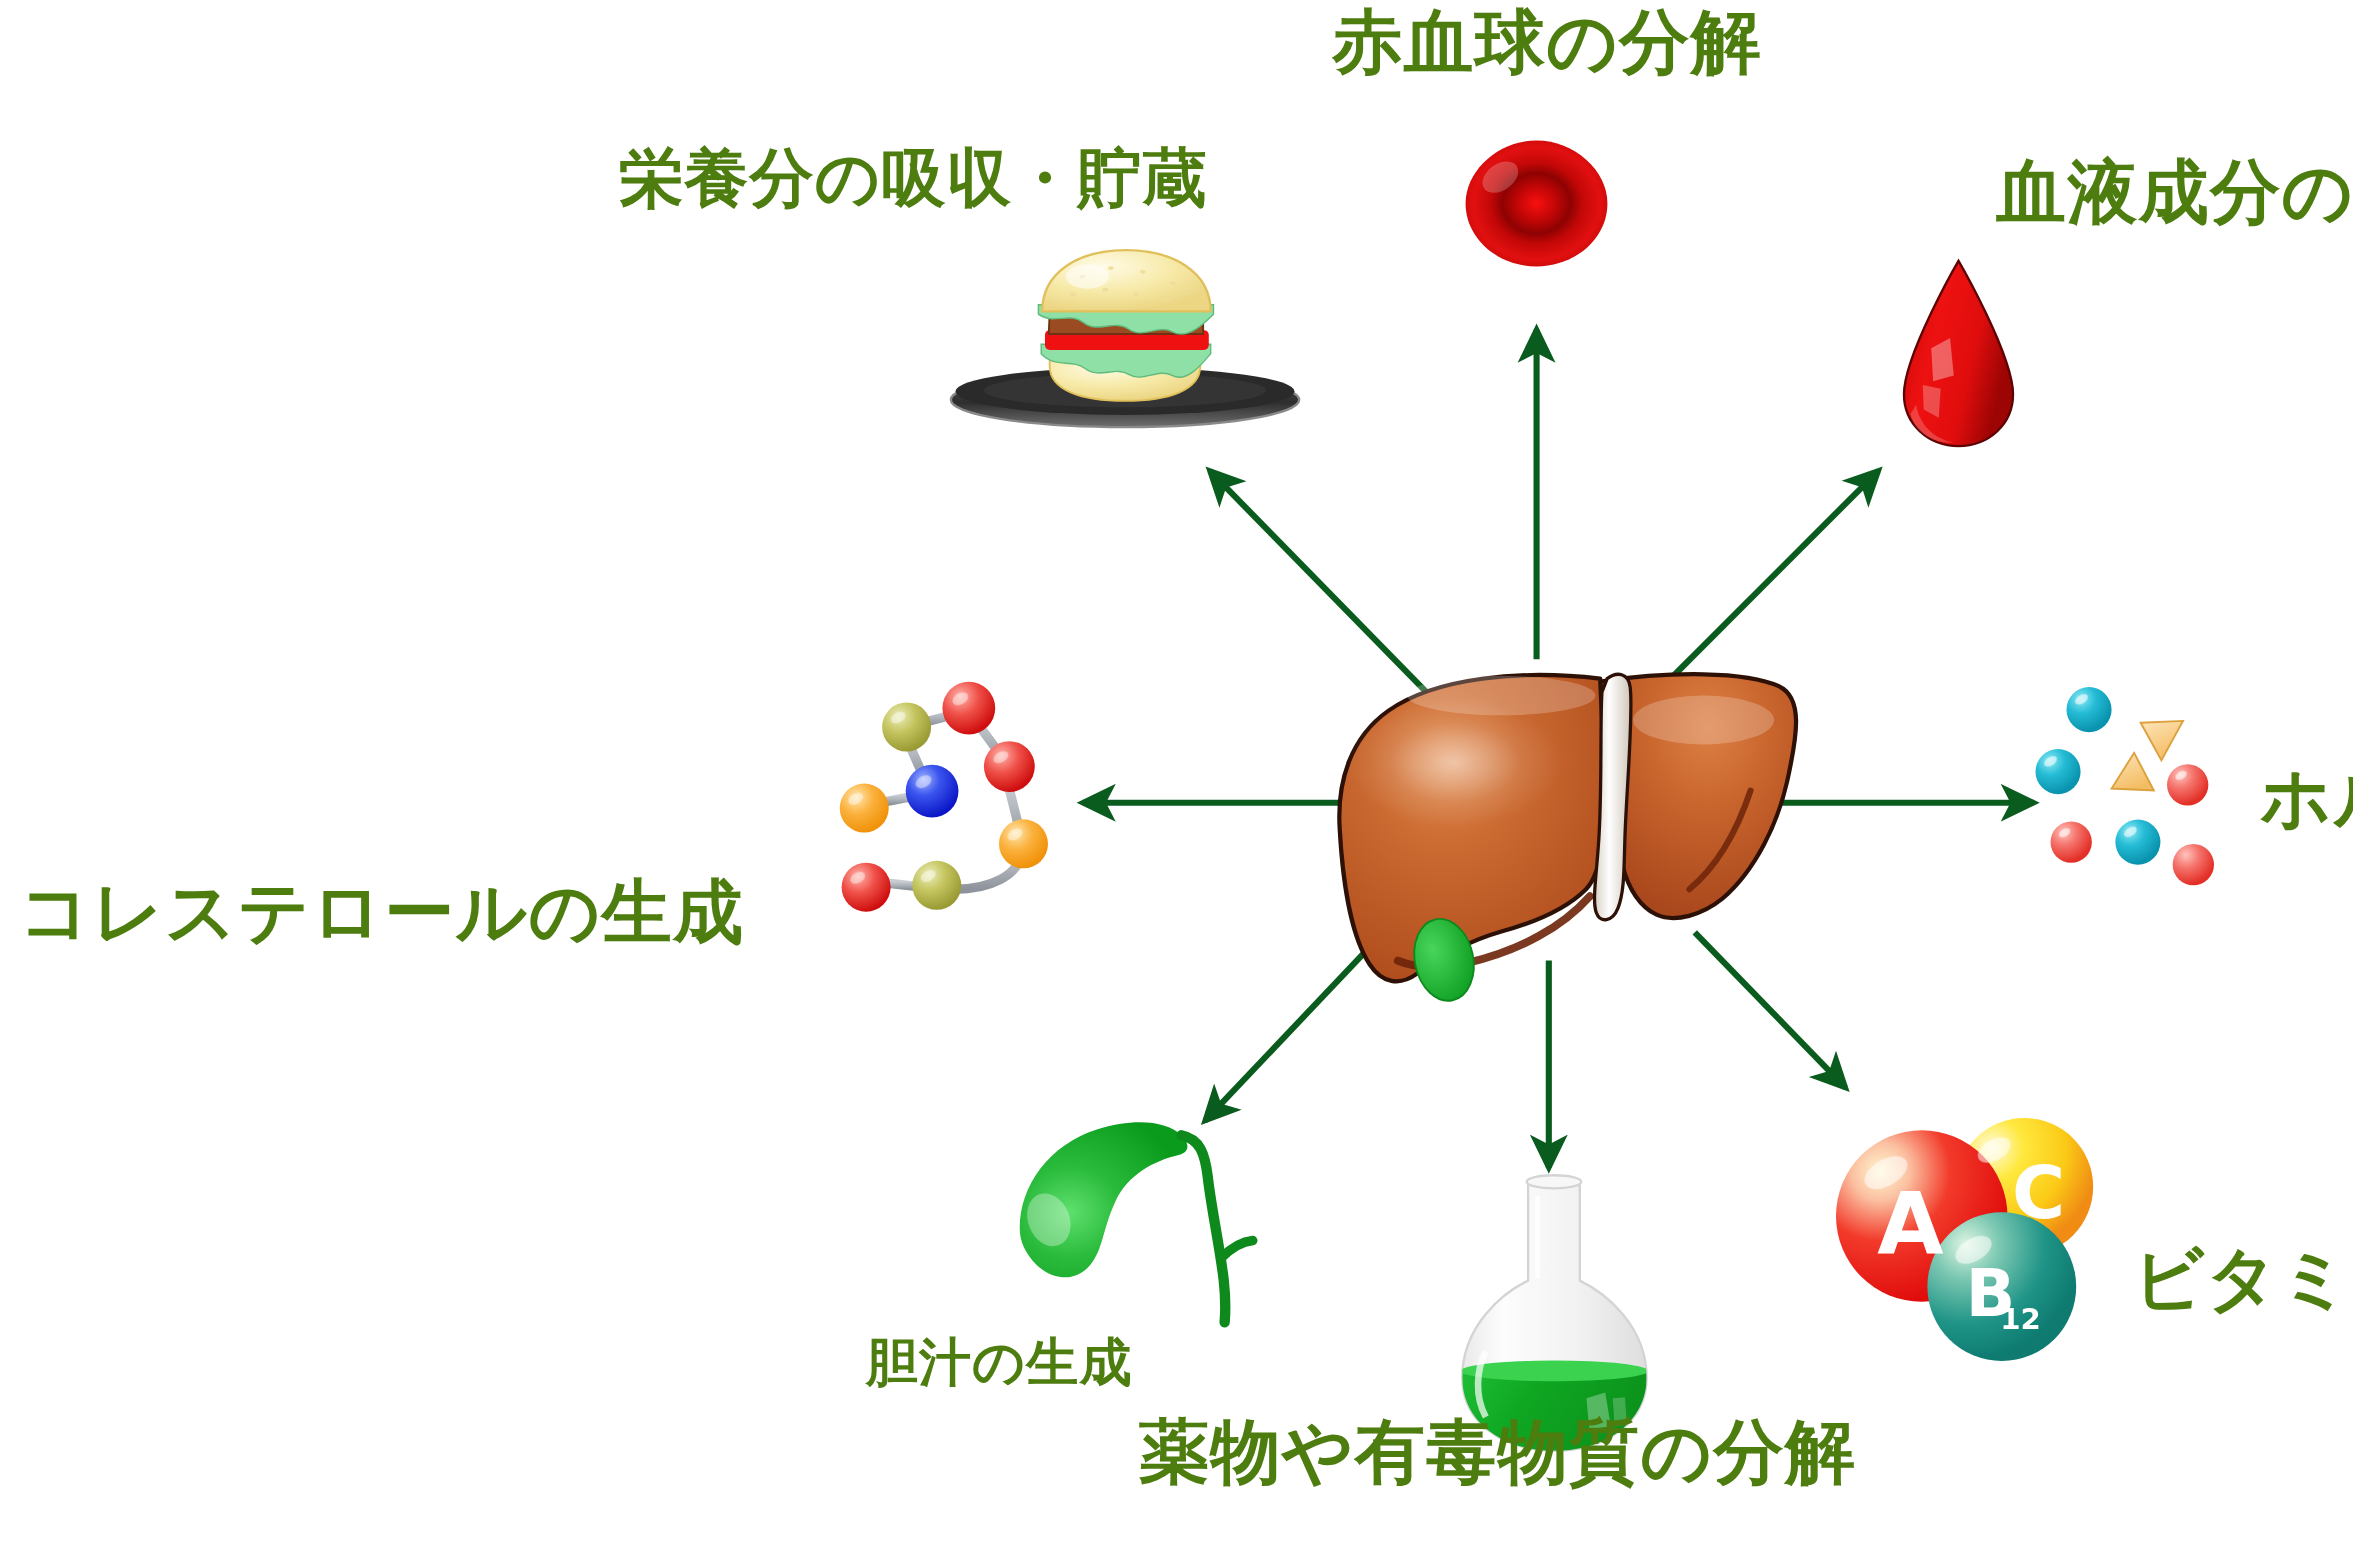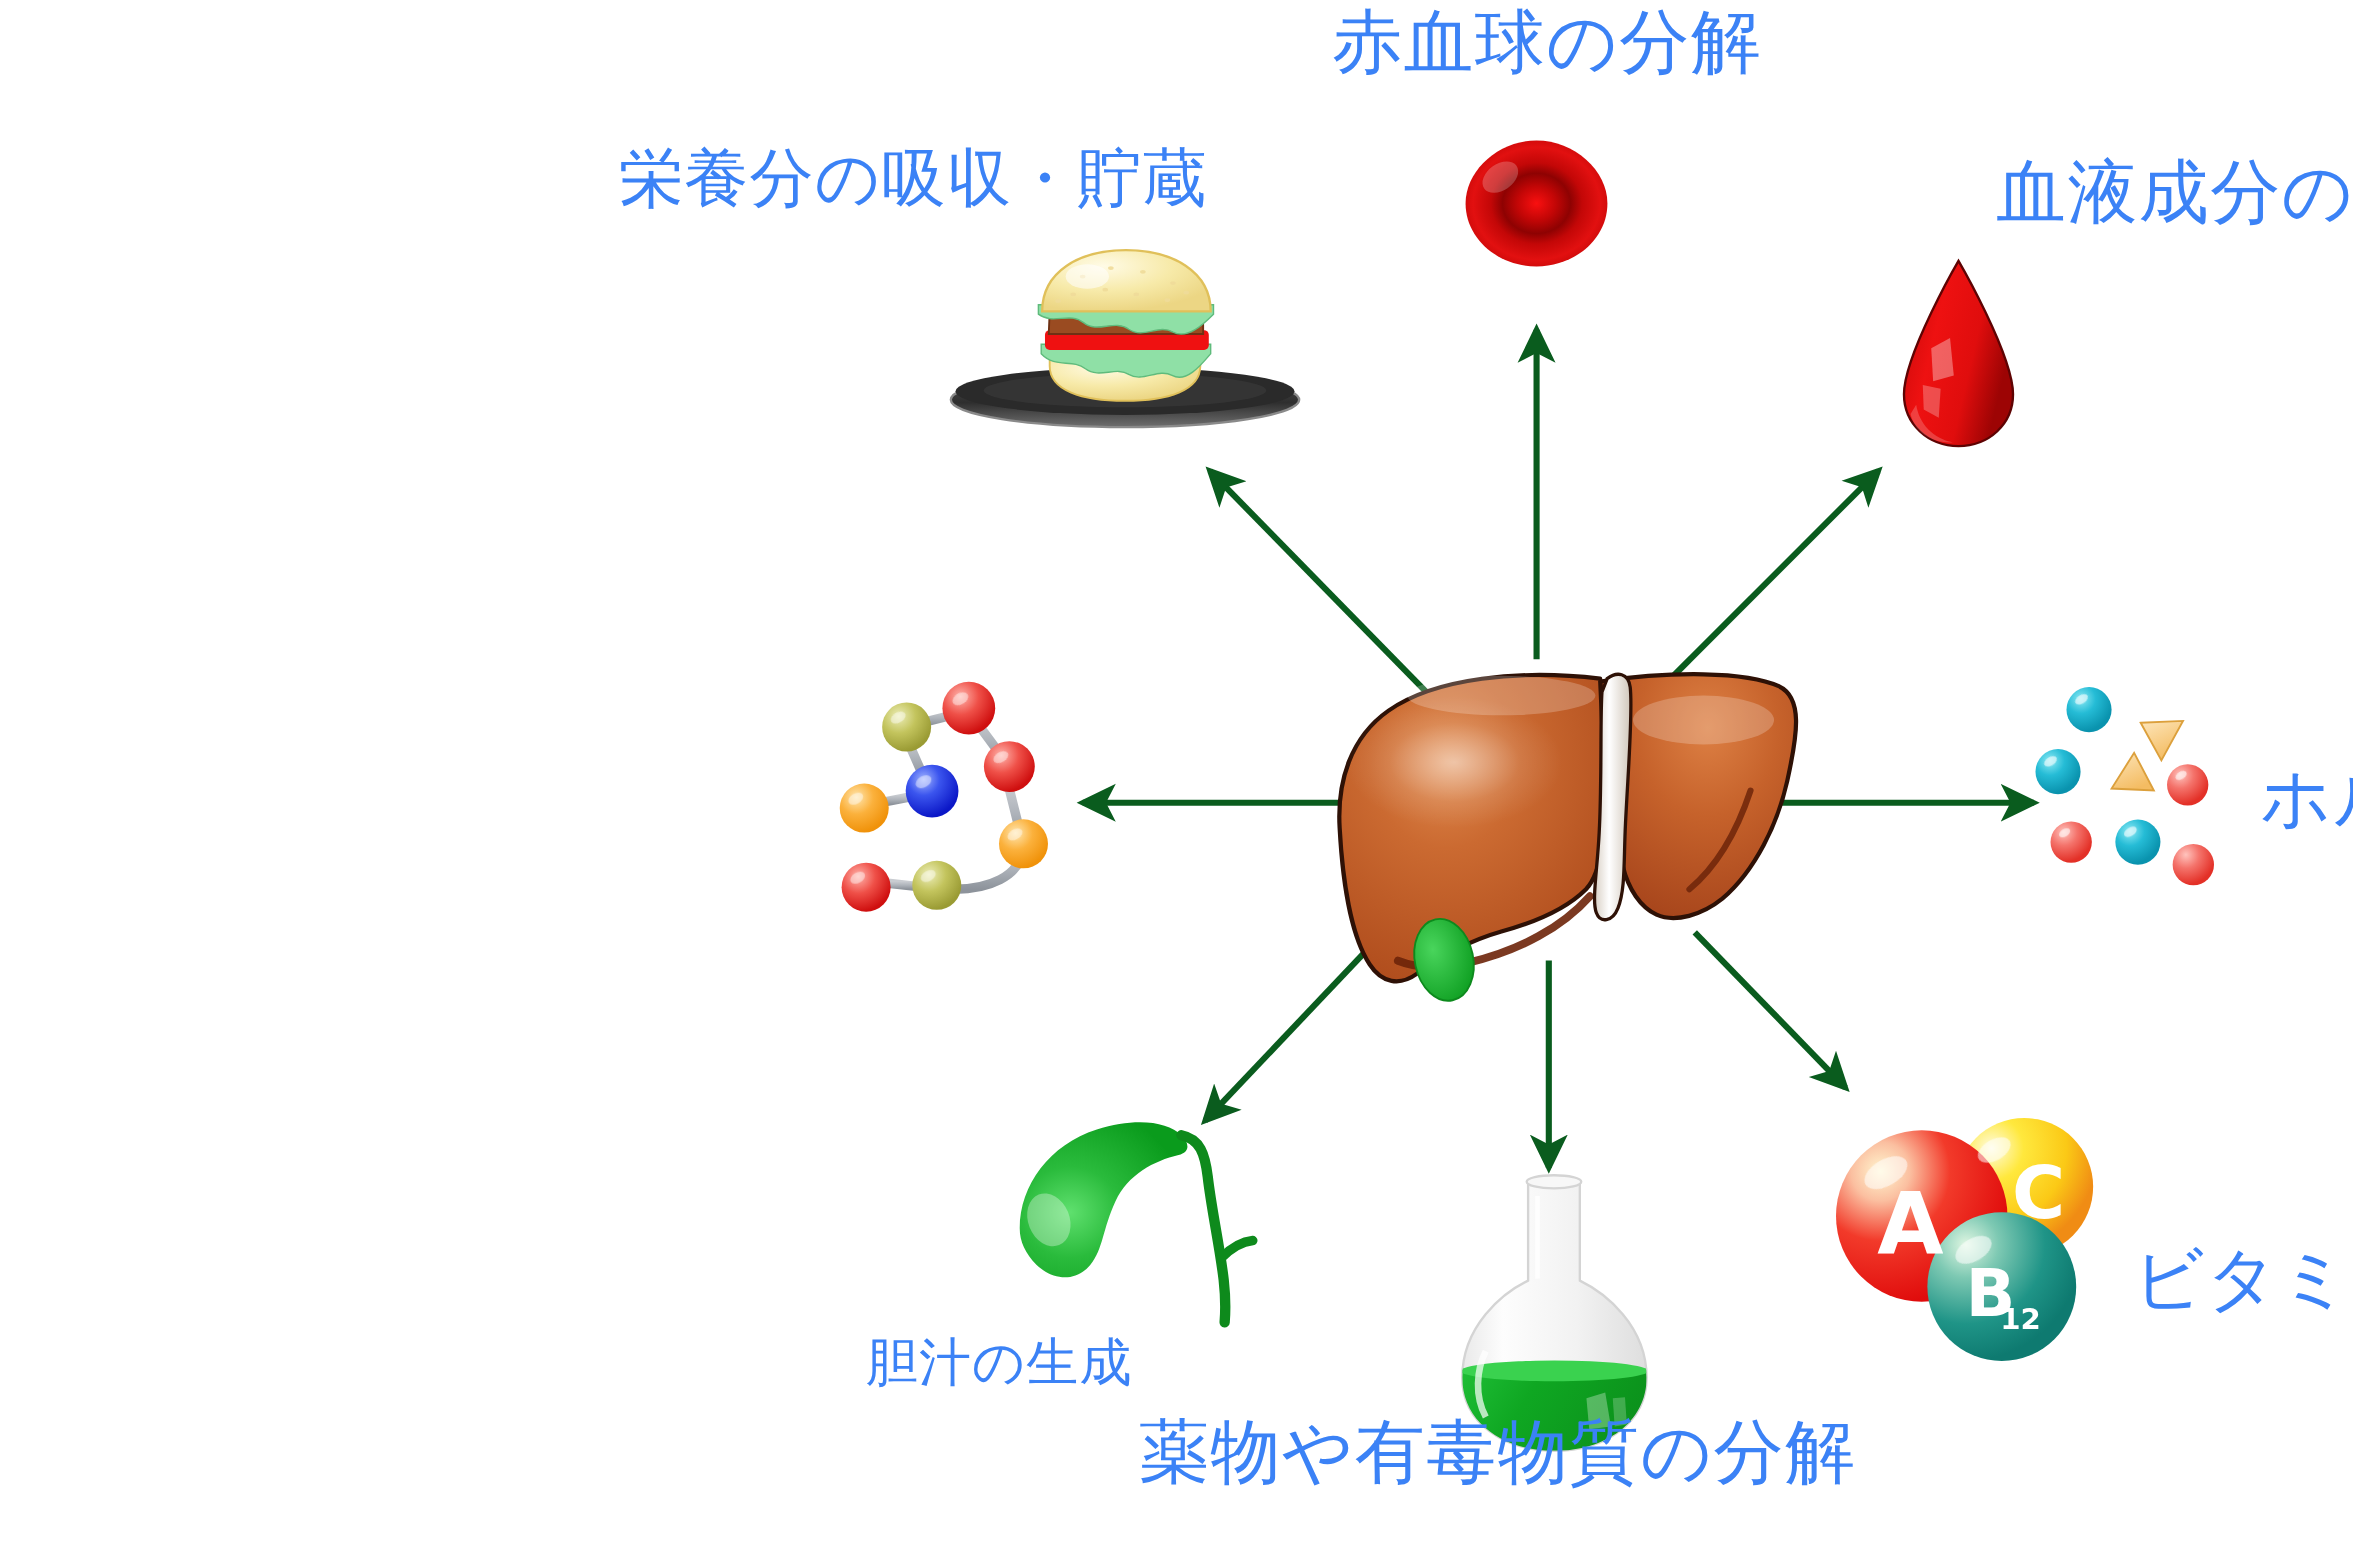--- a/index.html
+++ b/index.html
@@ -15,8 +15,8 @@
   }
   .label{
     position:absolute;
-    color:#3b82f6;
-    font-weight:400;
+    color:#4d7c0f;
+    font-weight:700;
     font-family:"DejaVu Sans","Liberation Sans",sans-serif;
     letter-spacing:0.02em;
     white-space:pre;

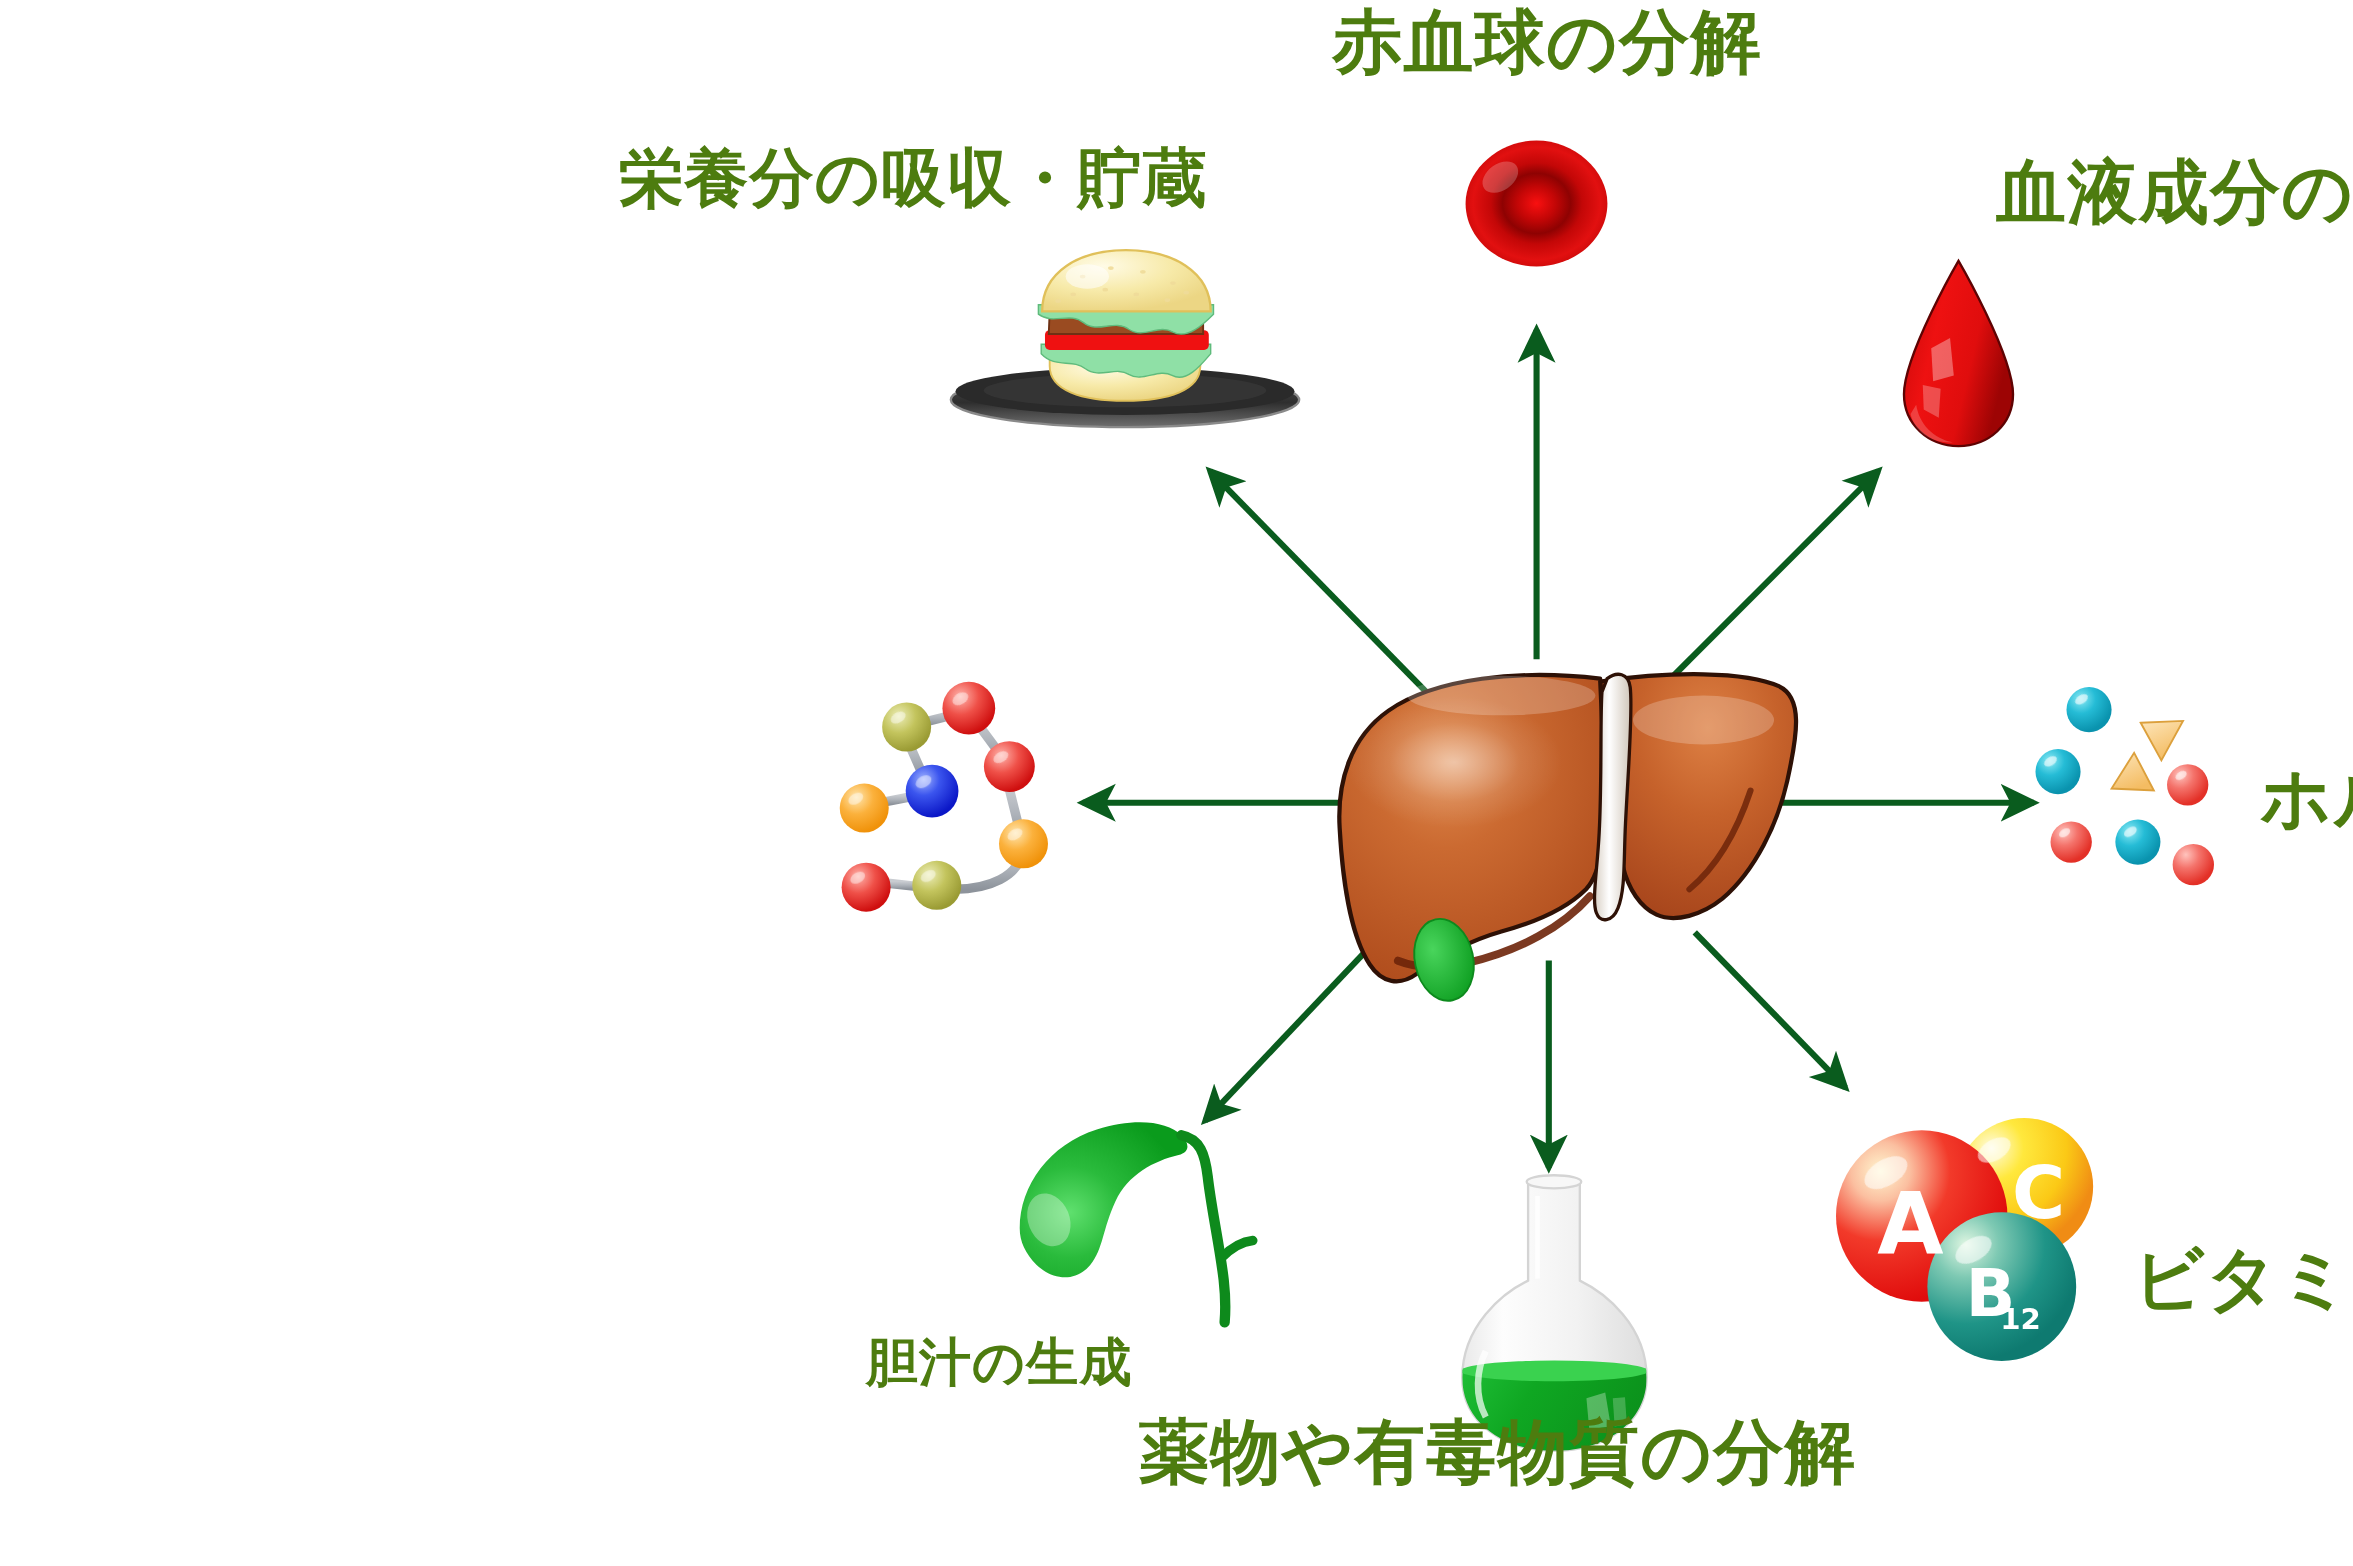--- a/index.html
+++ b/index.html
@@ -405,6 +405,7 @@
   <div class="label lbl-blood">血液成分の生成</div>
 
   <div class="label lbl-protein">
+    <div>コレステロールの生成</div>
   </div>
 
   <div class="label lbl-hormone">ホルモンの生成</div>

